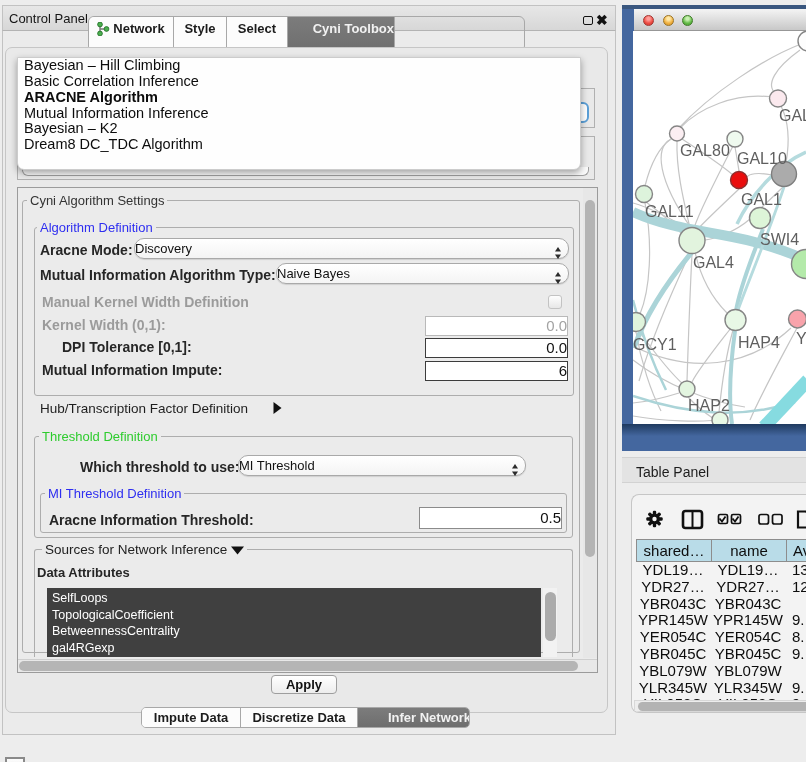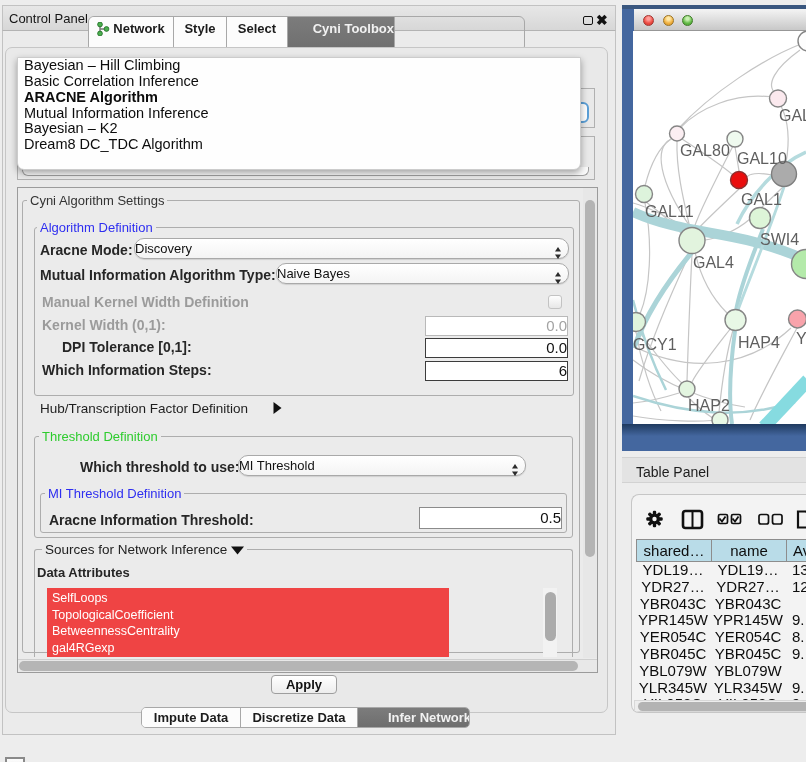--- a/index.html
+++ b/index.html
@@ -71,7 +71,7 @@
 <div class="abs lbl" style="left:42px; top:339px;margin-left:20px;">DPI Tolerance [0,1]:</div>
 <div class="fld" style="left:425px; top:338px; width:143px; height:20px; border-width:1.5px;">0.0</div>
 
-<div class="abs lbl" style="left:42px; top:362px;">Which Information Steps:</div>
+<div class="abs lbl" style="left:42px; top:362px;">Mutual Information Impute:</div>
 <div class="fld" style="left:425px; top:361px; width:143px; height:20px;">6</div>
 
 <div class="abs" style="left:40px; top:401px; font-size:13.5px; color:#1e1e1e; white-space:nowrap;">Hub/Transcription Factor Definition</div>

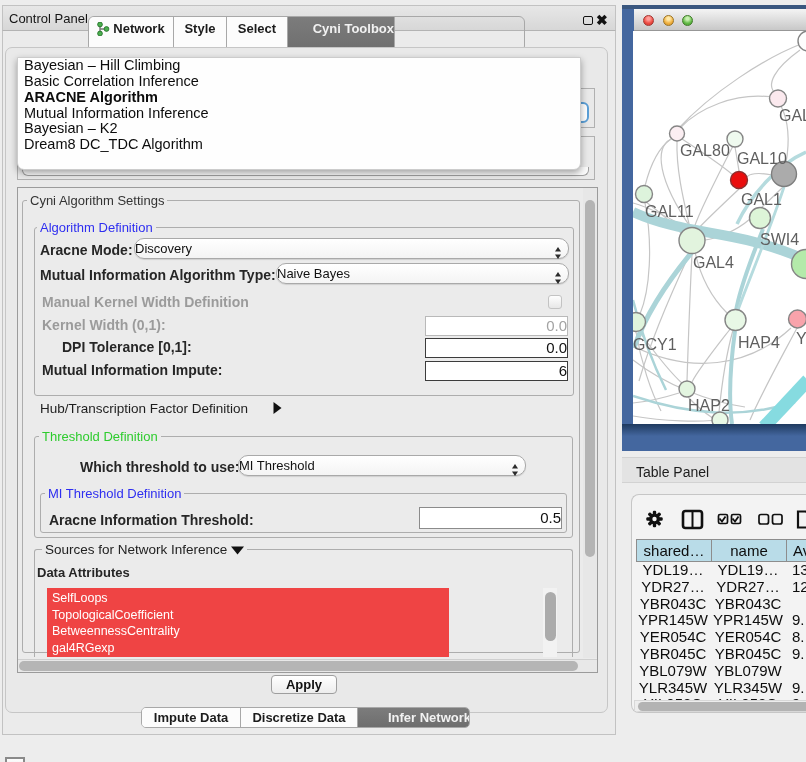--- a/index.html
+++ b/index.html
@@ -100,7 +100,7 @@
     </svg></div>
 <div class="abs lbl" style="left:37px; top:565px; font-size:13px;">Data Attributes</div>
 
-<div class="abs" style="left:47px; top:588px; width:402px; height:69px; background:#ef4444; overflow:hidden;">
+<div class="abs" style="left:47px; top:588px; width:494px; height:69px; background:#404040; overflow:hidden;">
   <div style="font-size:12.5px; color:#fff; padding-left:5px; line-height:16.7px; padding-top:2px;">SelfLoops<br>TopologicalCoefficient<br>BetweennessCentrality<br>gal4RGexp</div>
 </div>
 <div class="abs" style="left:543px; top:588px; width:14px; height:69px; background:#f2f2f2;"></div>

